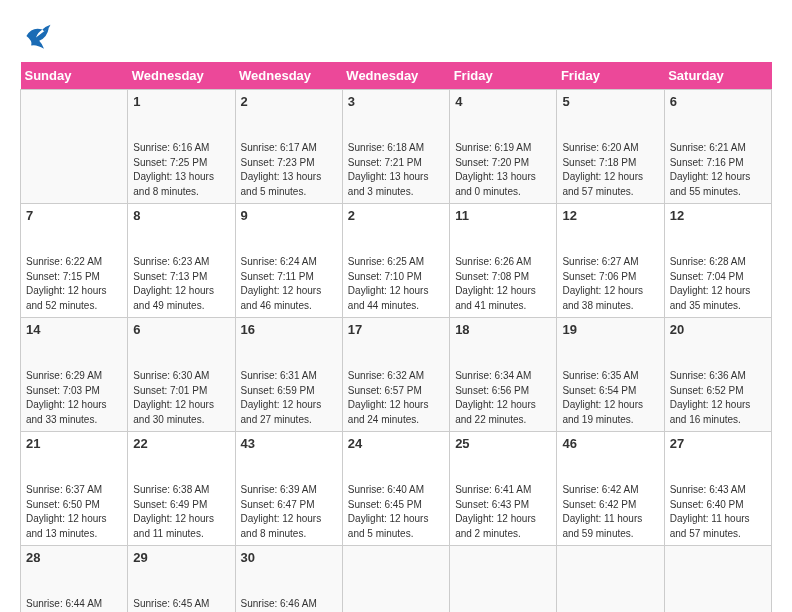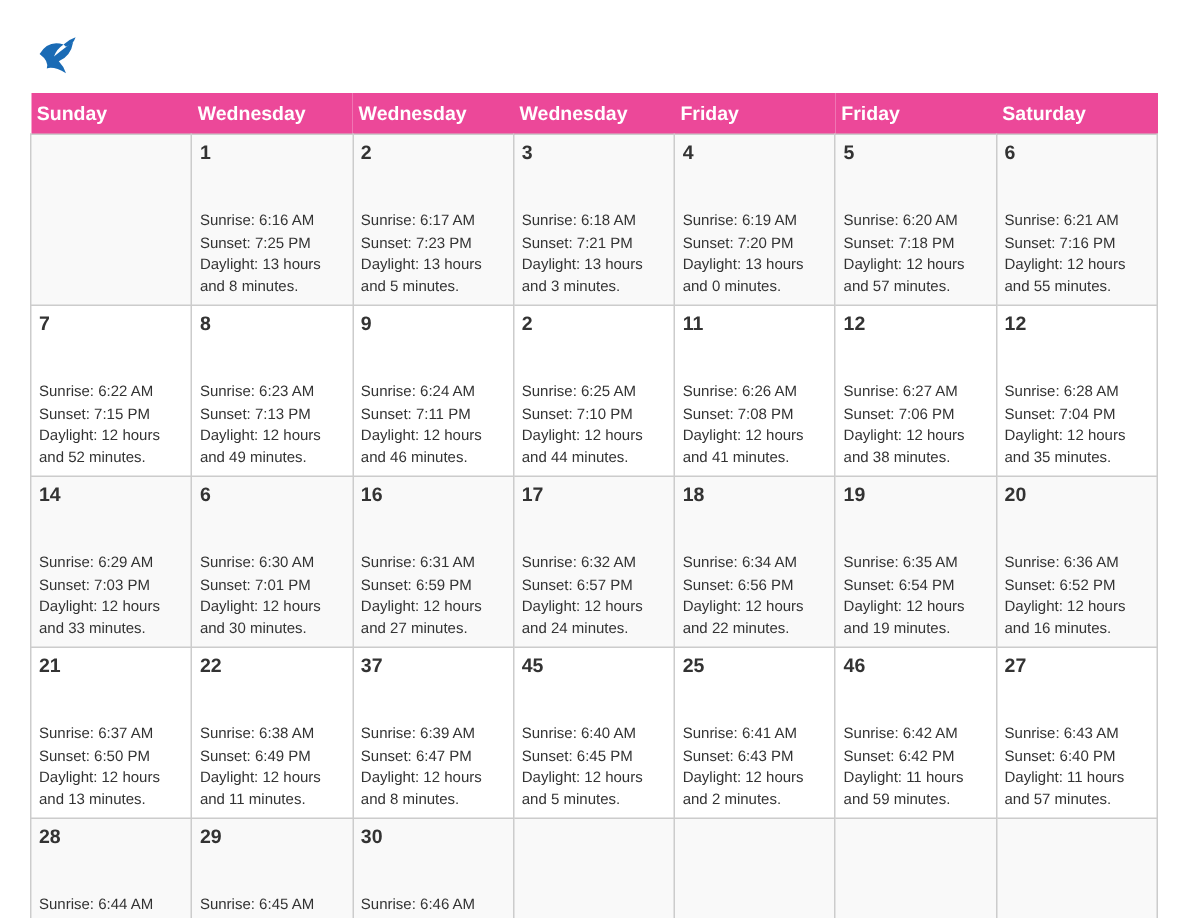--- a/index.html
+++ b/index.html
@@ -210,7 +210,7 @@
           <div class="day-info">Sunrise: 6:38 AM<br>Sunset: 6:49 PM<br>Daylight: 12 hours<br>and 11 minutes.</div>
         </td>
         <td>
-          <div class="day-num">37</div>
+          <div class="day-num">43</div>
           <div class="day-info">Sunrise: 6:39 AM<br>Sunset: 6:47 PM<br>Daylight: 12 hours<br>and 8 minutes.</div>
         </td>
         <td>

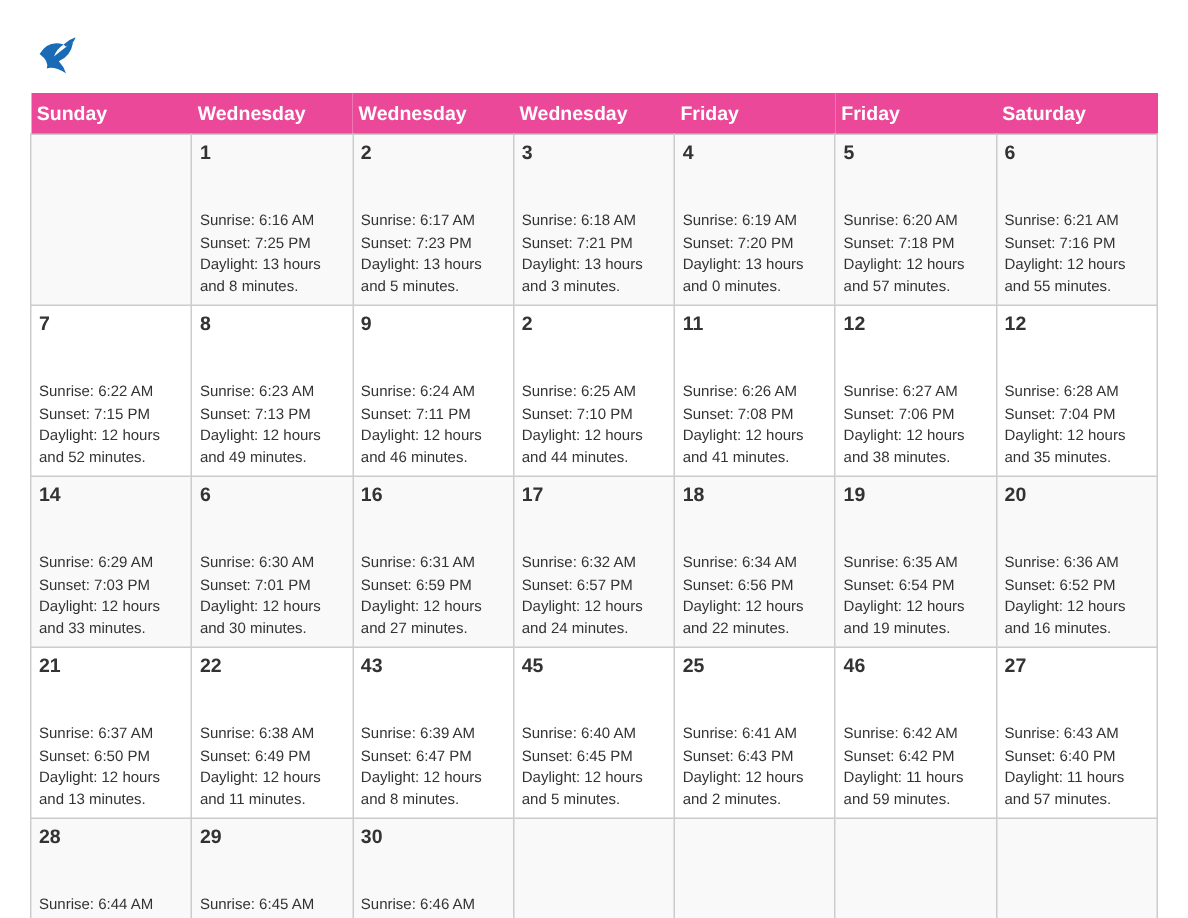--- a/index.html
+++ b/index.html
@@ -214,7 +214,7 @@
           <div class="day-info">Sunrise: 6:39 AM<br>Sunset: 6:47 PM<br>Daylight: 12 hours<br>and 8 minutes.</div>
         </td>
         <td>
-          <div class="day-num">45</div>
+          <div class="day-num">24</div>
           <div class="day-info">Sunrise: 6:40 AM<br>Sunset: 6:45 PM<br>Daylight: 12 hours<br>and 5 minutes.</div>
         </td>
         <td>

